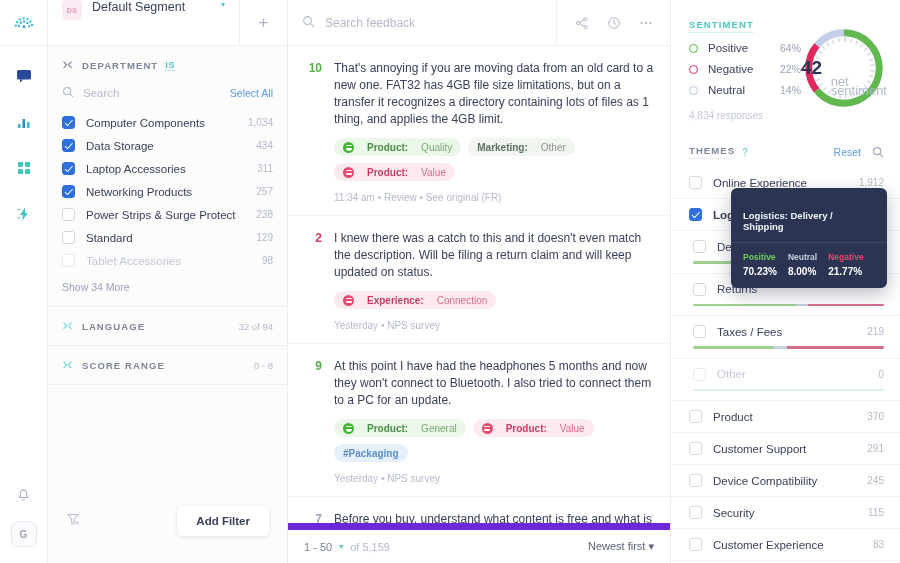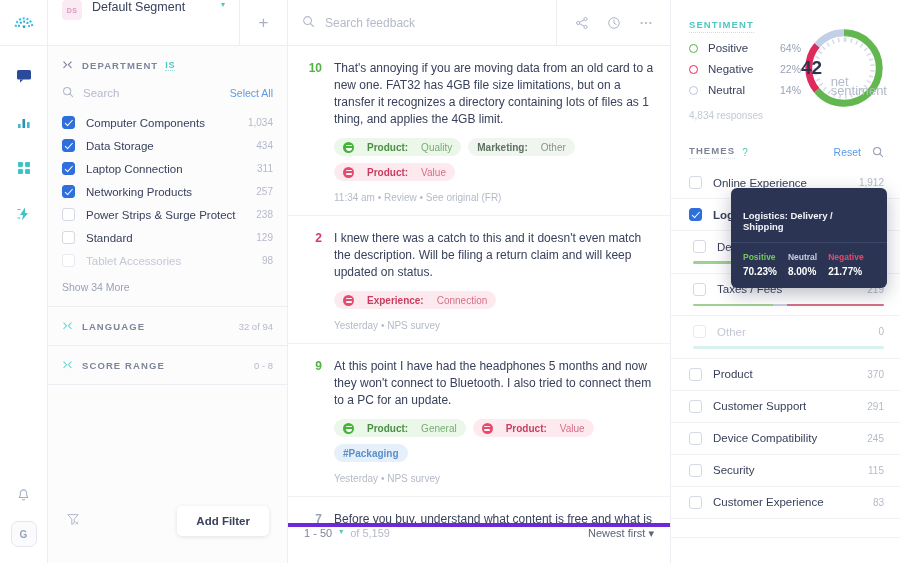--- a/index.html
+++ b/index.html
@@ -370,7 +370,7 @@
           </div>
           <div class="dept-row">
             <span class="cb on"></span>
-            <span class="dept-label">Laptop Connection</span>
+            <span class="dept-label">Laptop Accessories</span>
             <span class="dept-count">311</span>
           </div>
           <div class="dept-row">

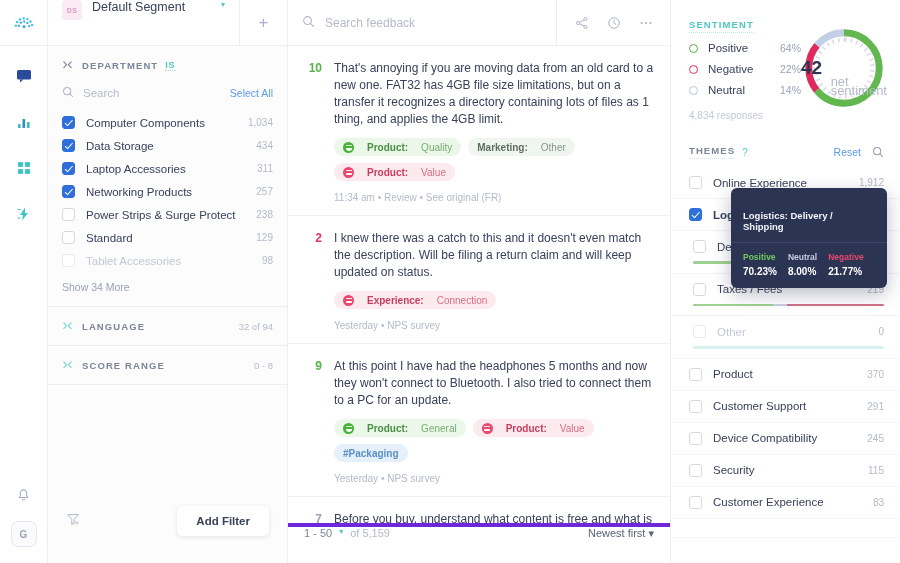--- a/index.html
+++ b/index.html
@@ -625,6 +625,18 @@
         <div class="th-row th-sub">
           <div class="th-main">
             <span class="cb"></span>
+            <span class="th-label">Returns</span>
+            <span class="th-count"></span>
+          </div>
+          <div class="sbar">
+            <div class="p" style="width:54%"></div>
+            <div class="n" style="width:6%"></div>
+            <div class="g" style="width:40%"></div>
+          </div>
+        </div>
+        <div class="th-row th-sub">
+          <div class="th-main">
+            <span class="cb"></span>
             <span class="th-label">Taxes / Fees</span>
             <span class="th-count">219</span>
           </div>

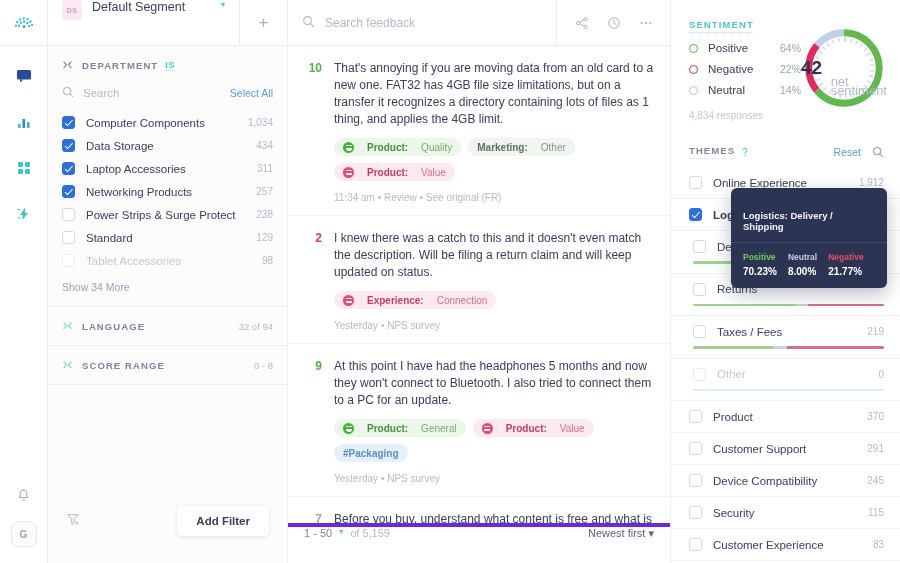--- a/index.html
+++ b/index.html
@@ -191,8 +191,8 @@
   .fb-meta { margin-top: 11px; font-size: 10px; color: #b4bac9; }
 
   .center-foot {
-    height: 40px; border-top: 4px solid #6d28d9;
-    display: flex; align-items: flex-start; padding: 0 16px;
+    height: 40px; border-top: 7px solid #6d28d9;
+    display: flex; align-items: center; padding: 0 16px;
     font-size: 11px; color: #7d8599;
   }
   .foot-caret { color: #4ec8c3; font-size: 8px; margin: 0 7px; }

